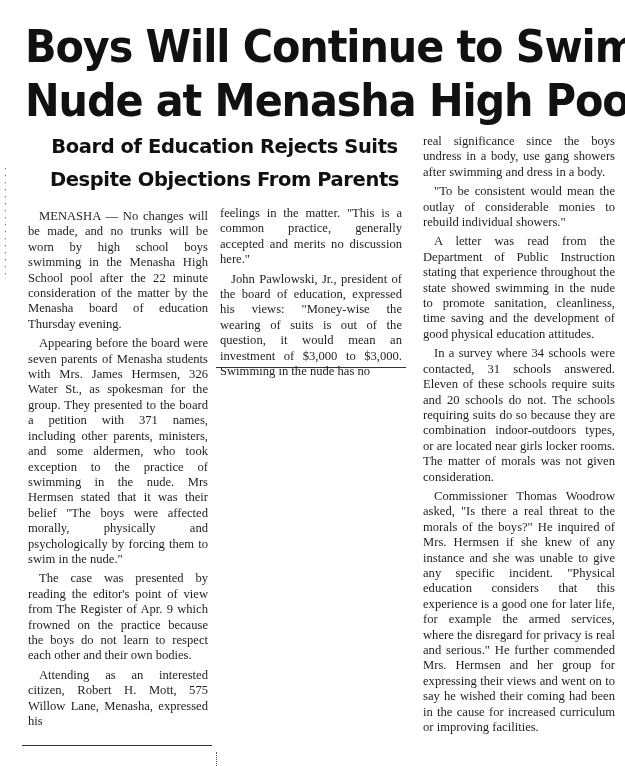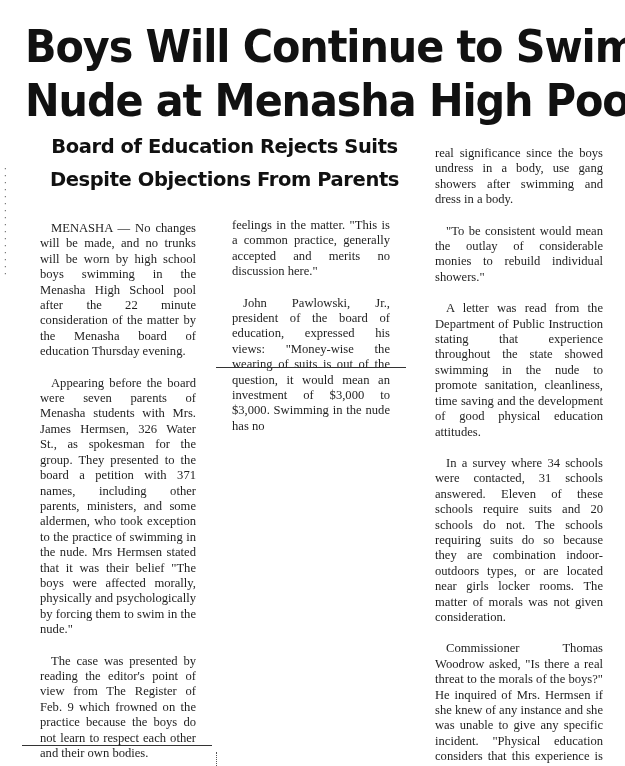--- a/index.html
+++ b/index.html
@@ -22,7 +22,7 @@
     font-family: "Liberation Serif", serif; font-size: 12.6px; line-height: 15.4px;
     text-align: justify; color: #1e1e1e;
   }
-  .col p { margin: 16px; text-indent: 11px; }
+  .col p { margin: 4px; text-indent: 11px; }
   .col p.noindent { text-indent: 0; }
   .col1 { left: 24px; top: 205px; width: 188px; }
   .col2 { left: 216px; top: 202px; width: 190px; }

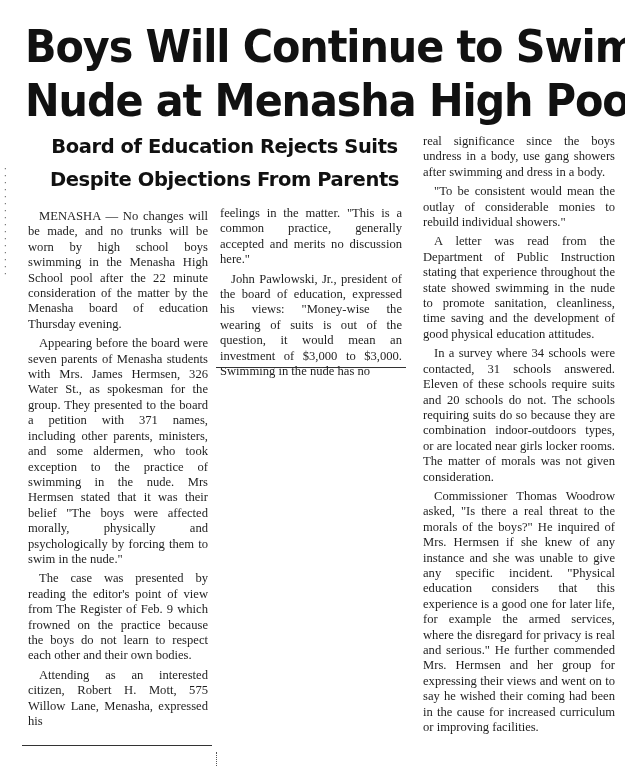--- a/index.html
+++ b/index.html
@@ -51,7 +51,7 @@
 <div class="col col1">
   <p>MENASHA — No changes will be made, and no trunks will be worn by high school boys swimming in the Menasha High School pool after the 22 minute consideration of the matter by the Menasha board of education Thursday evening.</p>
   <p>Appearing before the board were seven parents of Menasha students with Mrs. James Hermsen, 326 Water St., as spokesman for the group. They presented to the board a petition with 371 names, including other parents, ministers, and some aldermen, who took exception to the practice of swimming in the nude. Mrs Hermsen stated that it was their belief "The boys were affected morally, physically and psychologically by forcing them to swim in the nude."</p>
-  <p>The case was presented by reading the editor's point of view from The Register of Feb. 9 which frowned on the practice because the boys do not learn to respect each other and their own bodies.</p>
+  <p>The case was presented by reading the editor's point of view from The Register of Apr. 9 which frowned on the practice because the boys do not learn to respect each other and their own bodies.</p>
   <p>Attending as an interested citizen, Robert H. Mott, 575 Willow Lane, Menasha, expressed his</p>
 </div>
 <div class="rule rule1"></div>

